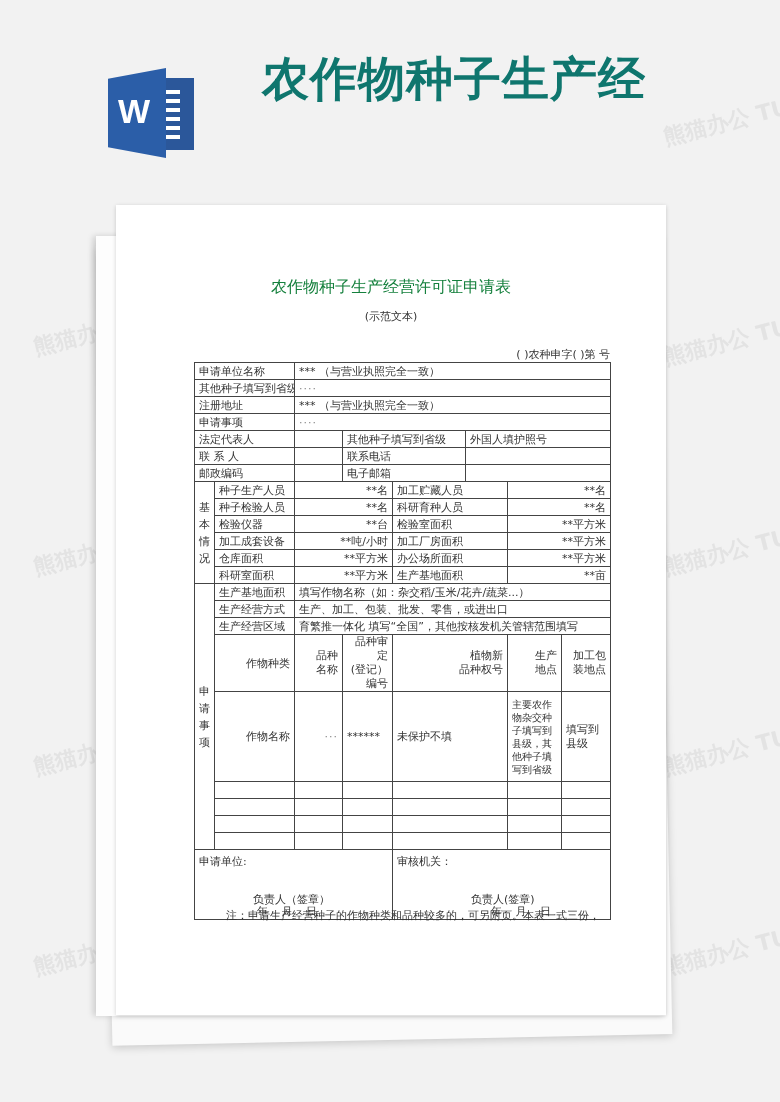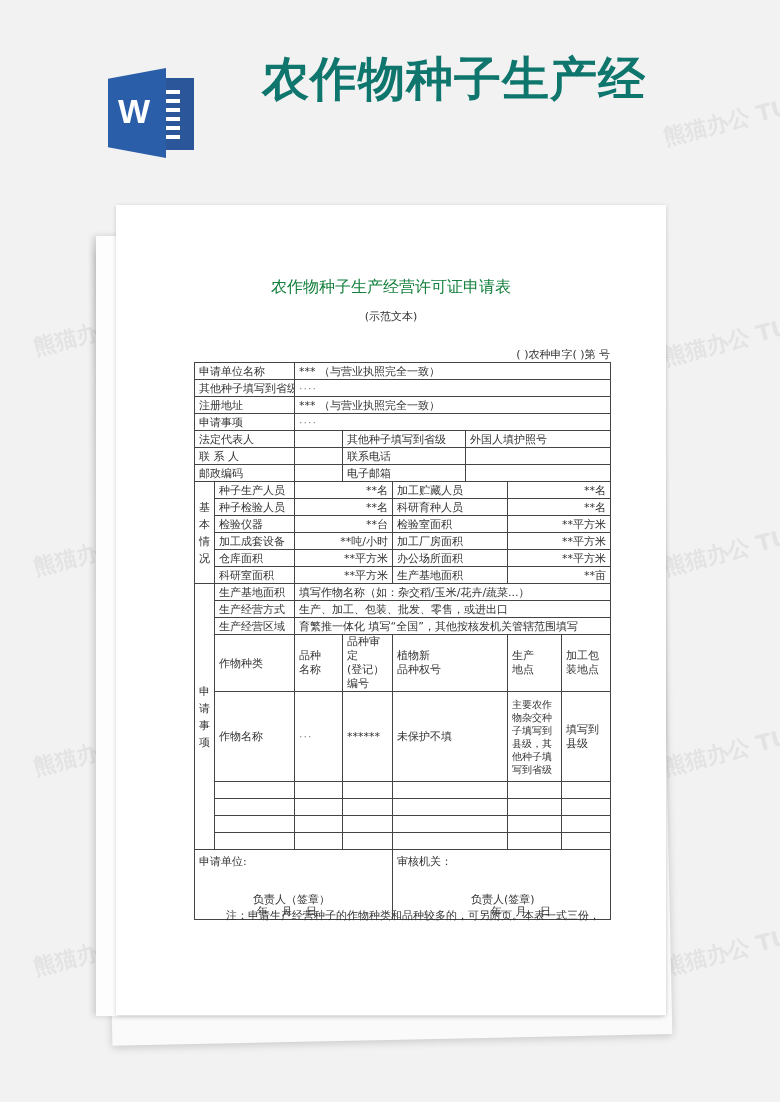--- a/index.html
+++ b/index.html
@@ -65,7 +65,7 @@
     white-space: nowrap; overflow: hidden; vertical-align: middle;
   }
   .form-table td.r { text-align: right; }
-  .form-table td.c { text-align: left; }
+  .form-table td.c { text-align: right; }
   .form-table td.wrap { white-space: normal; line-height: 14px; }
   .form-table td.vlabel { text-align: center; white-space: normal; width: 20px; padding: 0; line-height: 17px; }
   .dots { color: #888; letter-spacing: 1px; }

